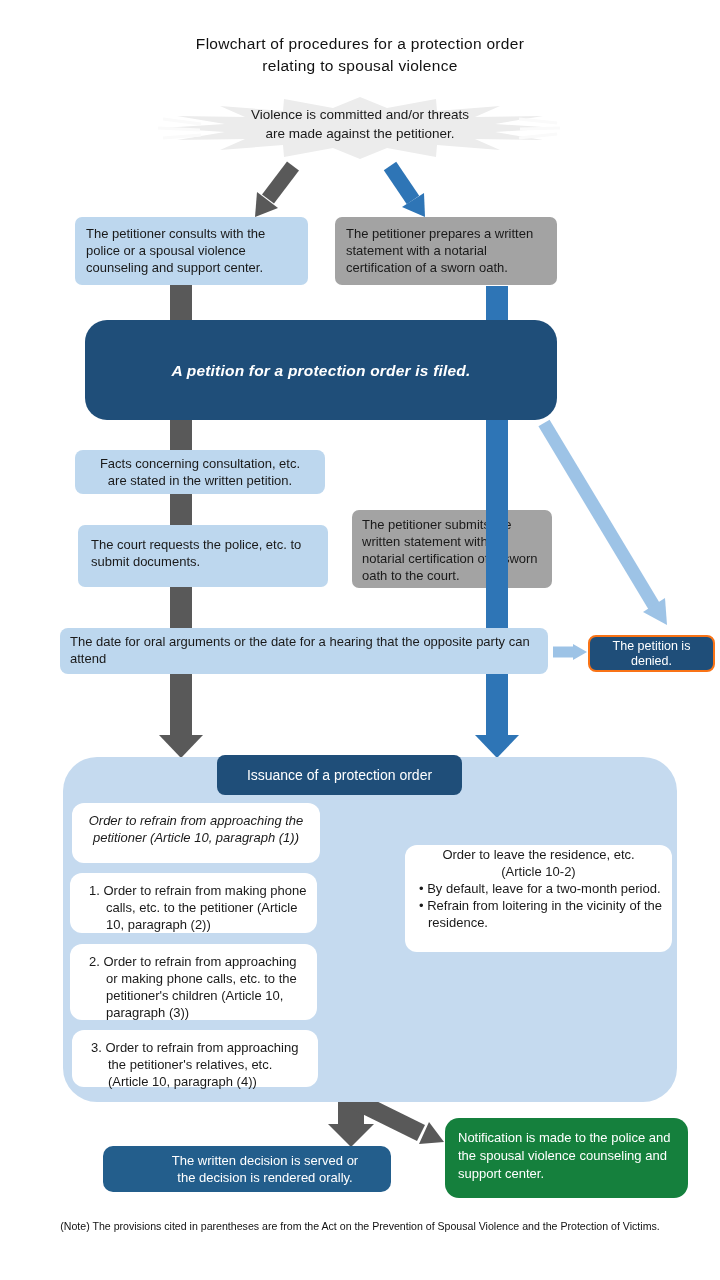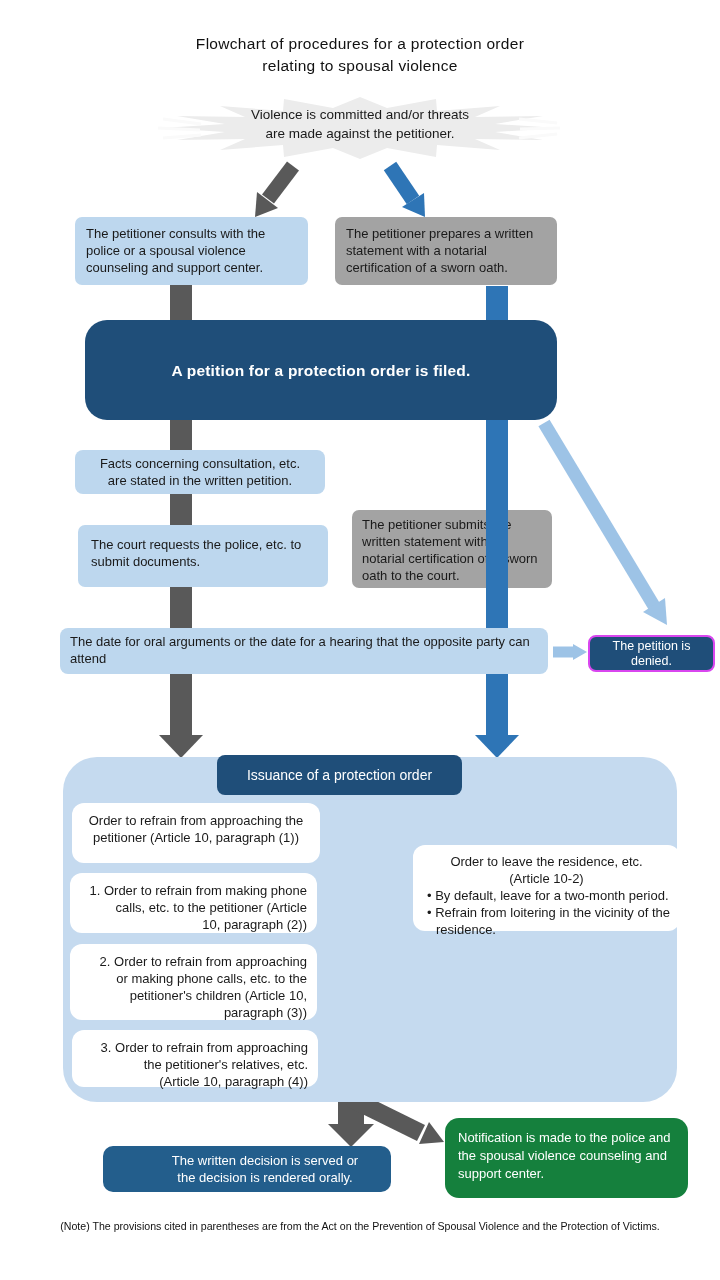--- a/index.html
+++ b/index.html
@@ -23,7 +23,7 @@
   .prepare{left:335px;top:217px;width:222px;height:68px;}
   .petition{left:85px;top:320px;width:472px;height:100px;border-radius:22px;
             display:flex;align-items:center;justify-content:center;
-            font-size:15.5px;font-weight:bold;letter-spacing:.2px;}
+            font-size:15.5px;font-weight:bold;letter-spacing:.2px;font-style:italic;}
   .facts{left:75px;top:450px;width:250px;height:44px;border-radius:8px;padding:5px 6px;}
   .court{left:78px;top:525px;width:250px;height:62px;padding:11px 13px;}
   .submit{left:352px;top:510px;width:200px;height:78px;padding:6px 10px;z-index:1;}

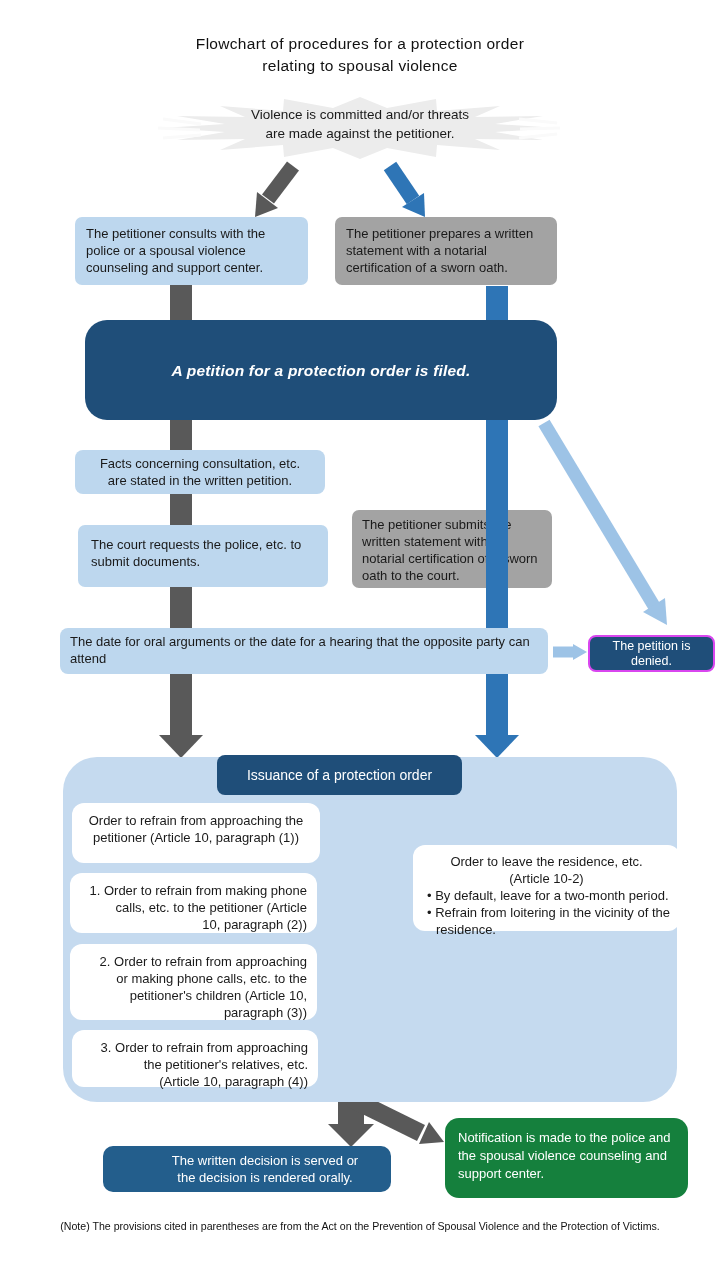--- a/index.html
+++ b/index.html
@@ -29,7 +29,7 @@
   .submit{left:352px;top:510px;width:200px;height:78px;padding:6px 10px;z-index:1;}
   .hearing{left:60px;top:628px;width:488px;height:46px;border-radius:8px;padding:5px 10px;}
   .denied{left:588px;top:635px;width:127px;height:37px;border-radius:8px;
-          border:2px solid #d946ef;font-size:12.5px;line-height:15px;
+          border:2px solid #f97316;font-size:12.5px;line-height:15px;
           display:flex;align-items:center;justify-content:center;padding:5px;}
   .container{left:63px;top:757px;width:614px;height:345px;background:#C5DAEF;
              border-radius:34px;z-index:3;}

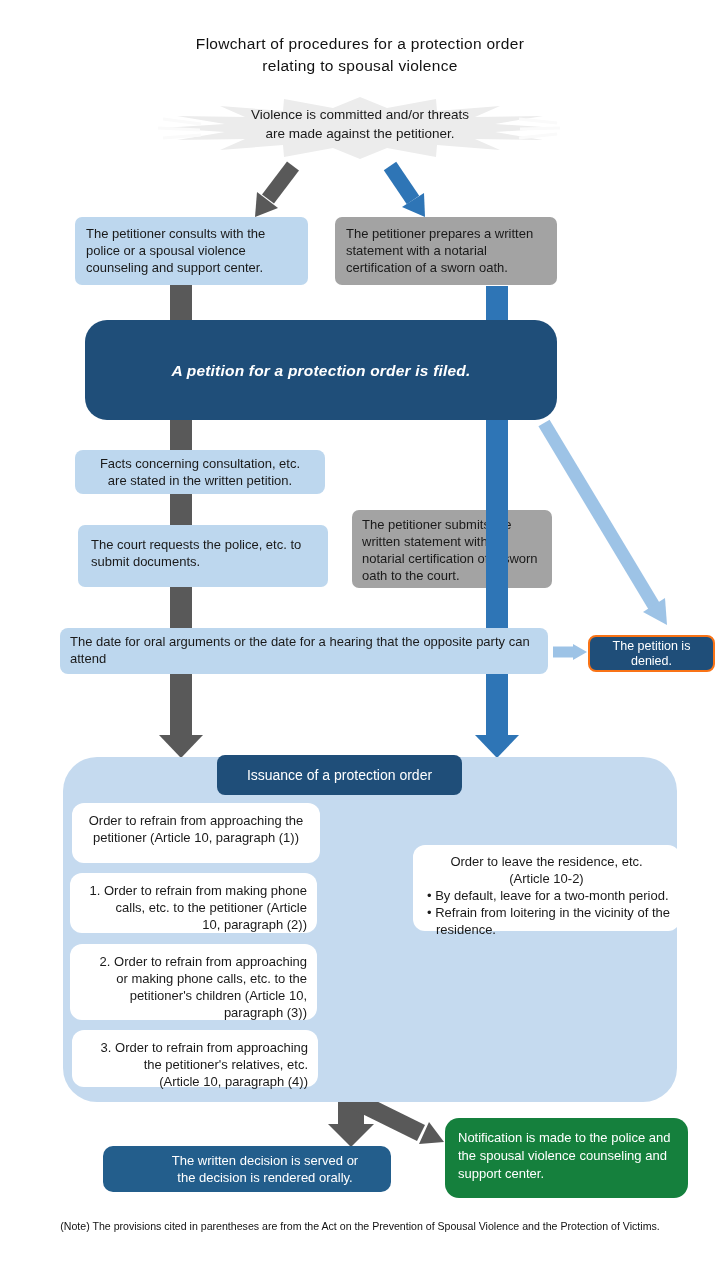--- a/index.html
+++ b/index.html
@@ -37,7 +37,7 @@
          display:flex;align-items:center;justify-content:center;z-index:4;}
   .white-box{background:#ffffff;border-radius:12px;font-size:13px;line-height:17px;
              padding:9px 10px;z-index:4;}
-  .orderA{left:72px;top:803px;width:248px;height:60px;}
+  .orderA{left:72px;top:803px;width:248px;height:60px;font-style:italic;}
   .orderB{left:70px;top:873px;width:247px;height:60px;}
   .orderC{left:70px;top:944px;width:247px;height:76px;}
   .orderD{left:72px;top:1030px;width:246px;height:57px;}

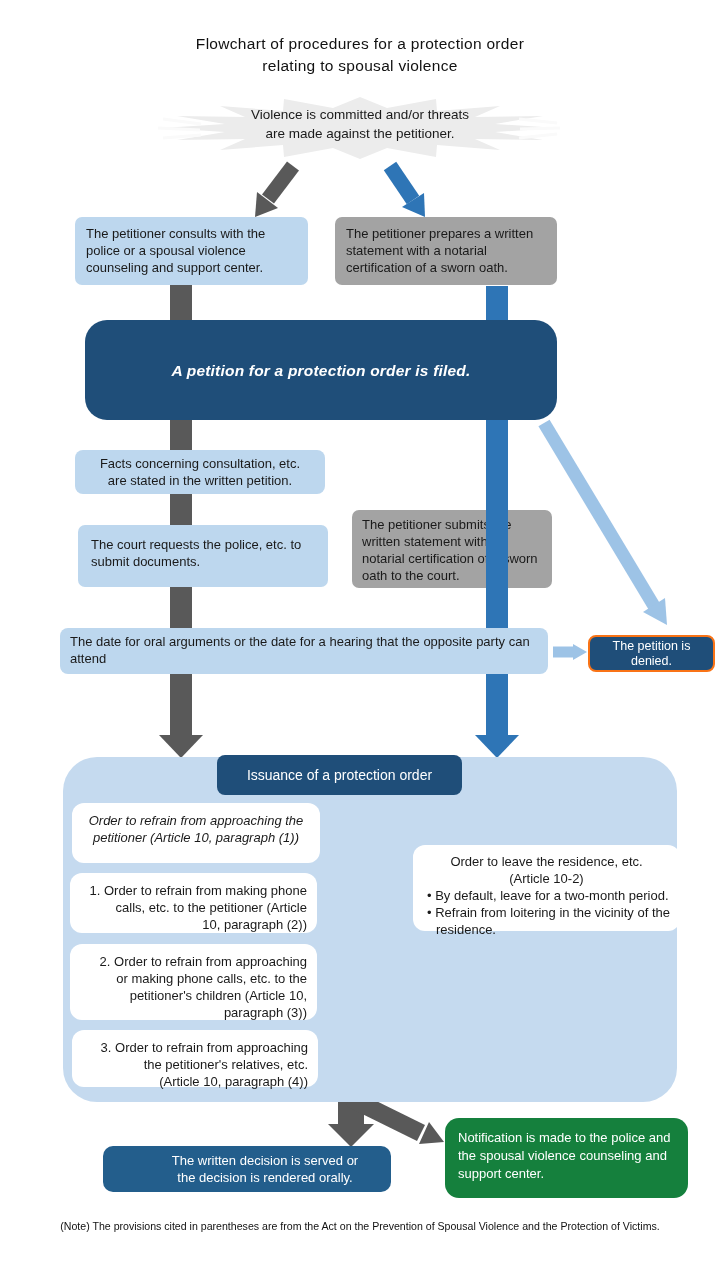--- a/index.html
+++ b/index.html
@@ -42,7 +42,7 @@
   .orderC{left:70px;top:944px;width:247px;height:76px;}
   .orderD{left:72px;top:1030px;width:246px;height:57px;}
   .hang{padding-left:36px;text-indent:-17px;text-align:right;}
-  .residence{left:405px;top:845px;width:267px;height:86px;padding:8px 10px;margin-left:8px;}
+  .residence{left:405px;top:845px;width:267px;height:107px;padding:1px 10px;}
   .bullet{padding-left:13px;text-indent:-9px;}
   .decision{left:103px;top:1146px;width:288px;height:46px;border-radius:10px;background:#235E8C;
             display:flex;align-items:center;justify-content:center;line-height:17px;padding-left:47px;}

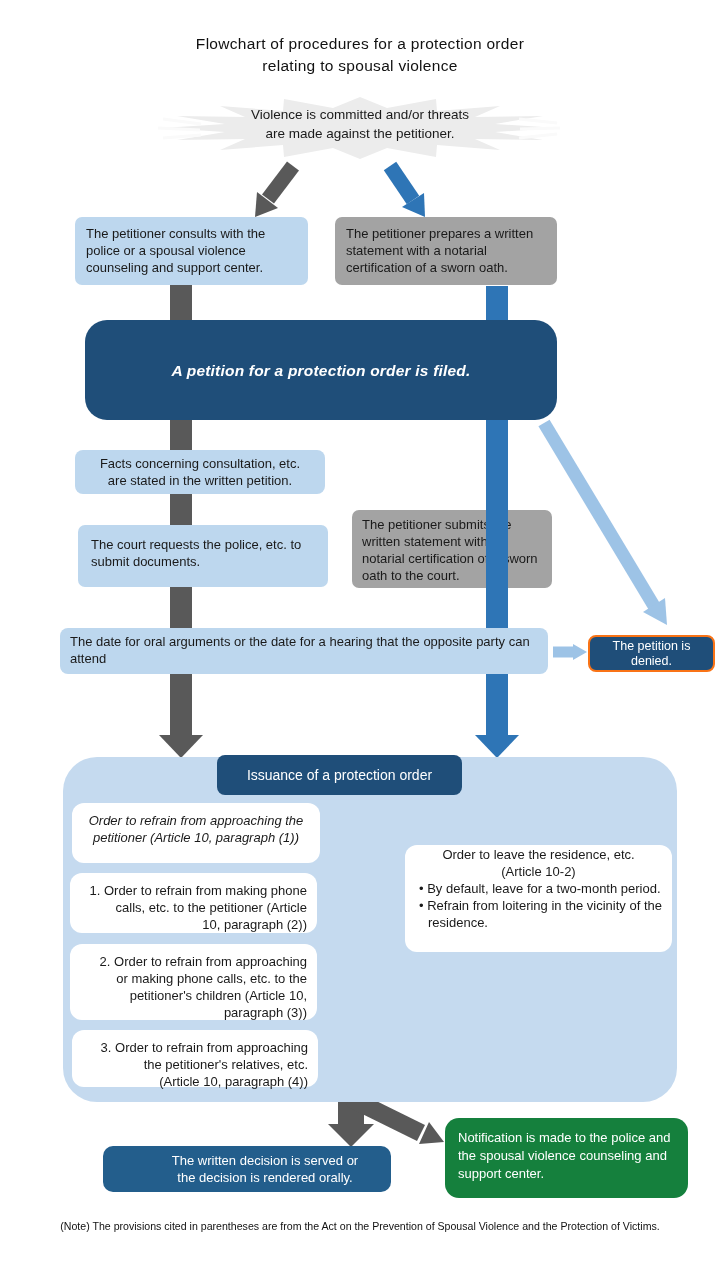--- a/index.html
+++ b/index.html
@@ -41,7 +41,7 @@
   .orderB{left:70px;top:873px;width:247px;height:60px;}
   .orderC{left:70px;top:944px;width:247px;height:76px;}
   .orderD{left:72px;top:1030px;width:246px;height:57px;}
-  .hang{padding-left:36px;text-indent:-17px;text-align:right;}
+  .hang{padding-left:36px;text-indent:-17px;}
   .residence{left:405px;top:845px;width:267px;height:107px;padding:1px 10px;}
   .bullet{padding-left:13px;text-indent:-9px;}
   .decision{left:103px;top:1146px;width:288px;height:46px;border-radius:10px;background:#235E8C;

